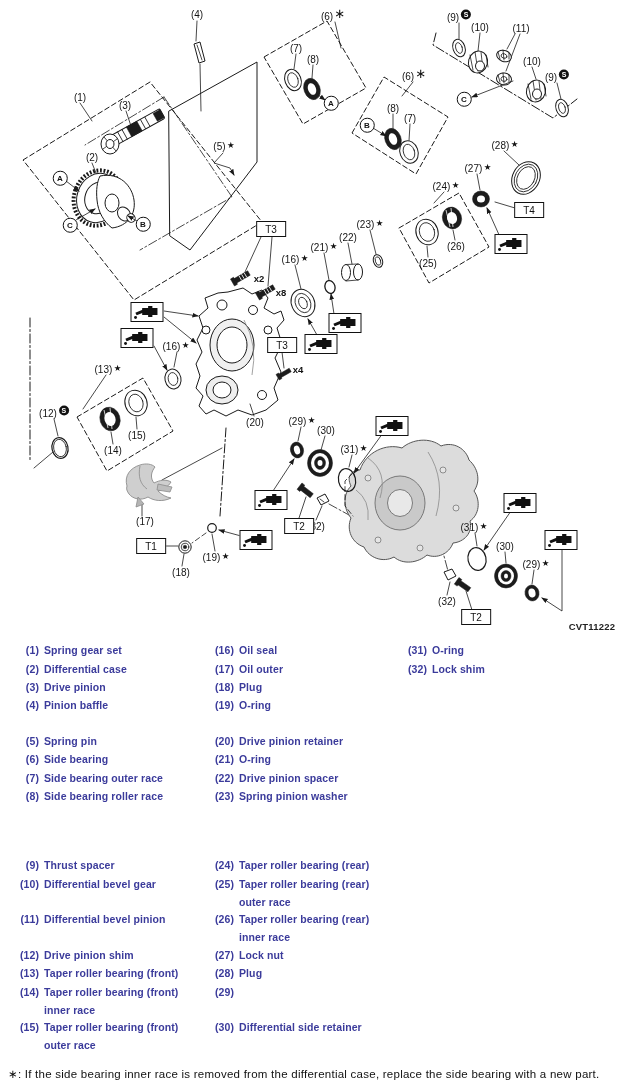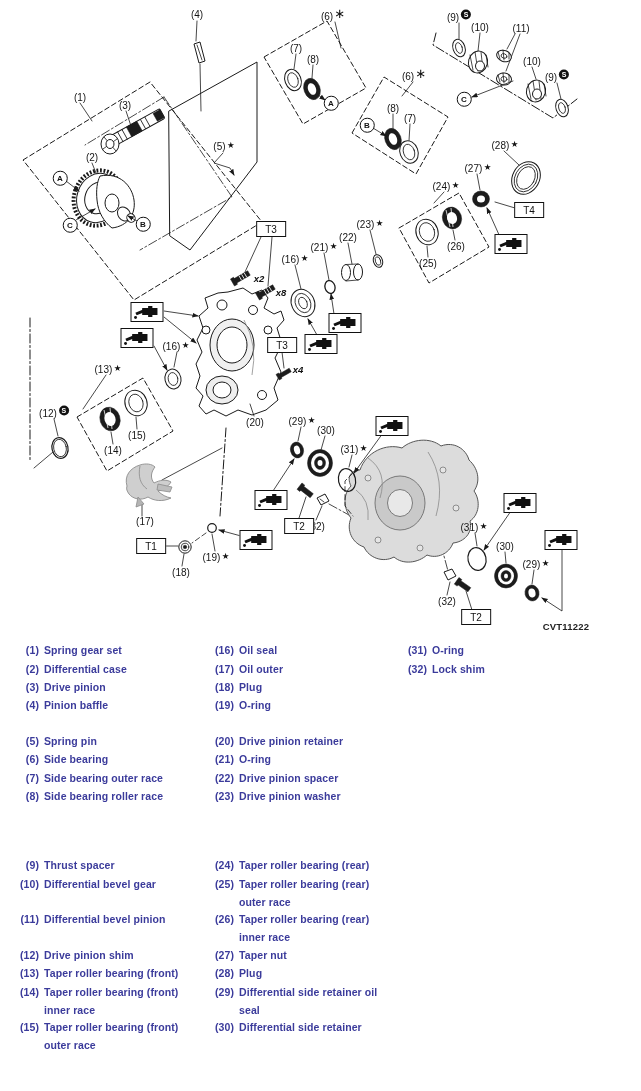--- a/index.html
+++ b/index.html
@@ -25,7 +25,7 @@
   .star{font-size:8.5px;margin-left:1.5px;position:relative;top:-2px;color:#111;}
   .ast{font-size:13px;margin-left:1px;position:relative;top:-3px;color:#111;}
   .sbadge{width:10px;height:10px;border-radius:50%;background:#111;color:#fff;font-size:7px;font-weight:bold;display:inline-flex;align-items:center;justify-content:center;margin-left:2px;position:relative;top:-3px;}
-  .qty{position:absolute;transform:translate(-50%,-50%);font-size:9.5px;font-weight:bold;color:#111;white-space:nowrap;font-style:italic;}
+  .qty{position:absolute;transform:translate(-50%,-50%);font-size:9.5px;font-weight:bold;color:#111;white-space:nowrap;}
   .tbox{position:absolute;transform:translate(-50%,-50%);border:1.4px solid #111;background:#fff;font-size:10px;color:#111;padding:1.5px 8px;line-height:11px;white-space:nowrap;}
   .lbadge{position:absolute;transform:translate(-50%,-50%);width:12.5px;height:12.5px;border:1.2px solid #111;border-radius:50%;background:#fff;font-size:8px;font-weight:bold;color:#111;display:flex;align-items:center;justify-content:center;}
   .abox{position:absolute;transform:translate(-50%,-50%);width:33px;height:20px;border:1.7px solid #111;background:#fff;display:flex;align-items:center;justify-content:center;box-sizing:border-box;}

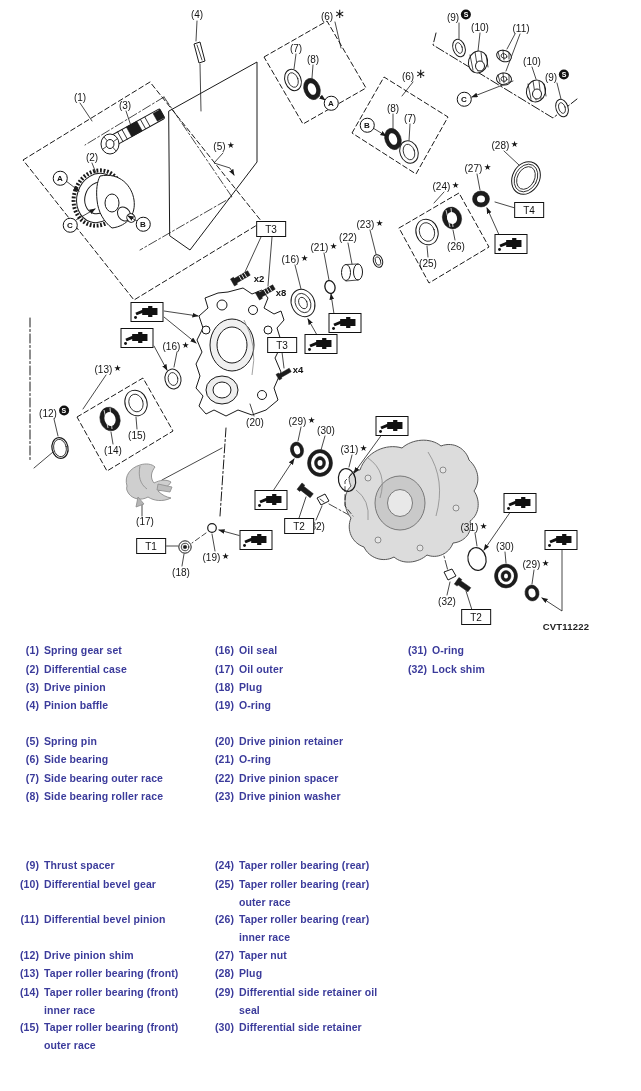--- a/index.html
+++ b/index.html
@@ -29,7 +29,7 @@
   .tbox{position:absolute;transform:translate(-50%,-50%);border:1.4px solid #111;background:#fff;font-size:10px;color:#111;padding:1.5px 8px;line-height:11px;white-space:nowrap;}
   .lbadge{position:absolute;transform:translate(-50%,-50%);width:12.5px;height:12.5px;border:1.2px solid #111;border-radius:50%;background:#fff;font-size:8px;font-weight:bold;color:#111;display:flex;align-items:center;justify-content:center;}
   .abox{position:absolute;transform:translate(-50%,-50%);width:33px;height:20px;border:1.7px solid #111;background:#fff;display:flex;align-items:center;justify-content:center;box-sizing:border-box;}
-  .figcode{position:absolute;transform:translate(-50%,-50%);left:566px;top:626px;font-size:9.5px;font-weight:bold;color:#222;letter-spacing:.2px;}
+  .figcode{position:absolute;transform:translate(-50%,-50%);left:592px;top:626px;font-size:9.5px;font-weight:bold;color:#222;letter-spacing:.2px;}
   
   .legend{position:absolute;left:0;top:0;width:641px;height:1091px;}
   .lg-entry{position:absolute;display:flex;color:#3b3b9b;font-size:10.5px;font-weight:bold;line-height:18.4px;white-space:nowrap;letter-spacing:.1px;}

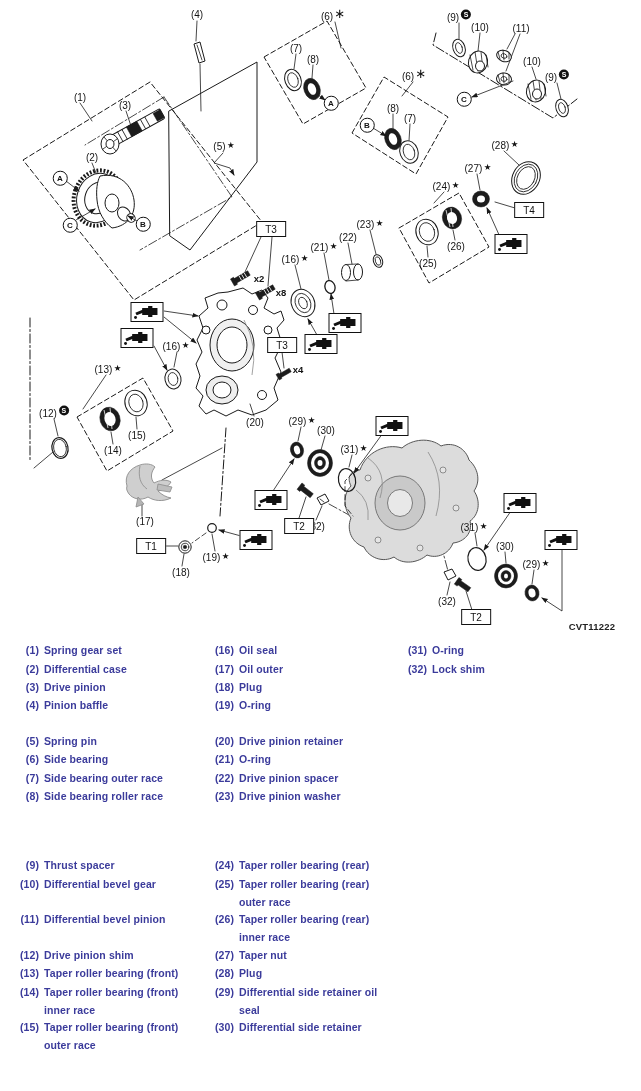--- a/index.html
+++ b/index.html
@@ -693,7 +693,7 @@
       <div class="lg-entry" style="left: 207px; top: 787px;">
         <span class="lg-num">(23)</span>
         <span class="lg-text">
-          <div>Drive pinion washer</div>
+          <div>Spring pinion washer</div>
         </span>
       </div>
       <div class="lg-entry" style="left: 207px; top: 856px;">

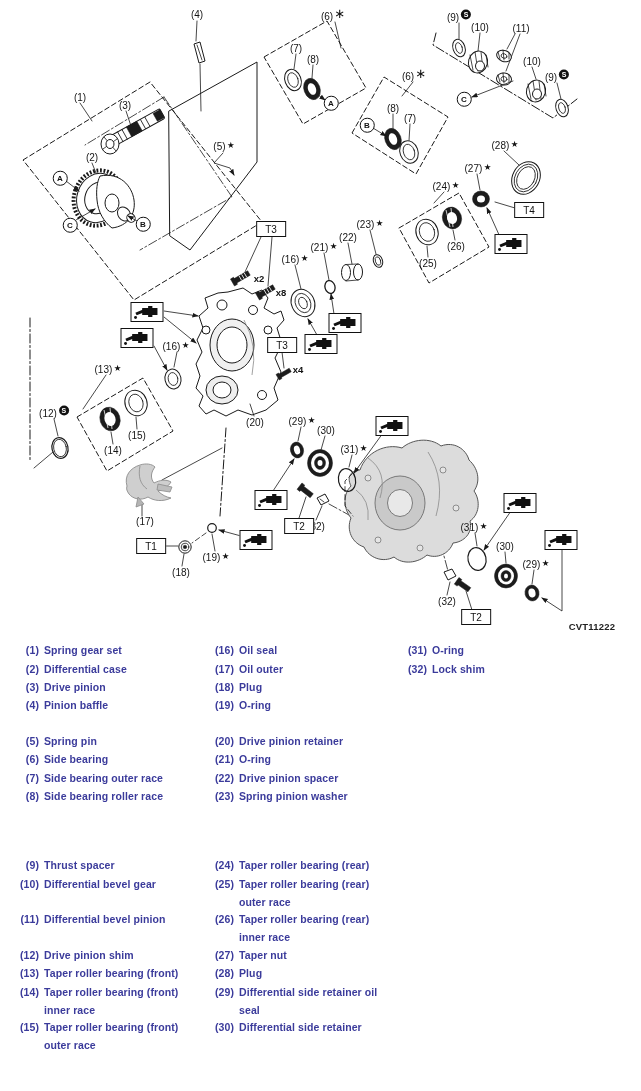--- a/index.html
+++ b/index.html
@@ -719,7 +719,7 @@
       <div class="lg-entry" style="left: 207px; top: 946px;">
         <span class="lg-num">(27)</span>
         <span class="lg-text">
-          <div>Taper nut</div>
+          <div>Lock nut</div>
         </span>
       </div>
       <div class="lg-entry" style="left: 207px; top: 964px;">

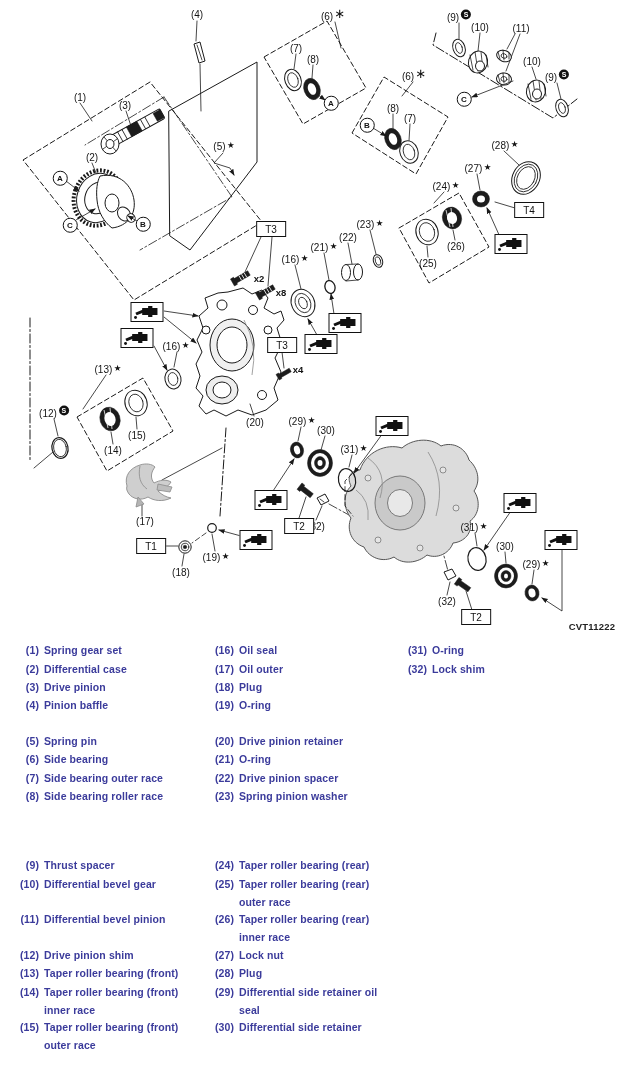--- a/index.html
+++ b/index.html
@@ -730,10 +730,6 @@
       </div>
       <div class="lg-entry" style="left: 207px; top: 983px;">
         <span class="lg-num">(29)</span>
-        <span class="lg-text">
-          <div>Differential side retainer oil</div>
-          <div>seal</div>
-        </span>
       </div>
       <div class="lg-entry" style="left: 207px; top: 1018px;">
         <span class="lg-num">(30)</span>

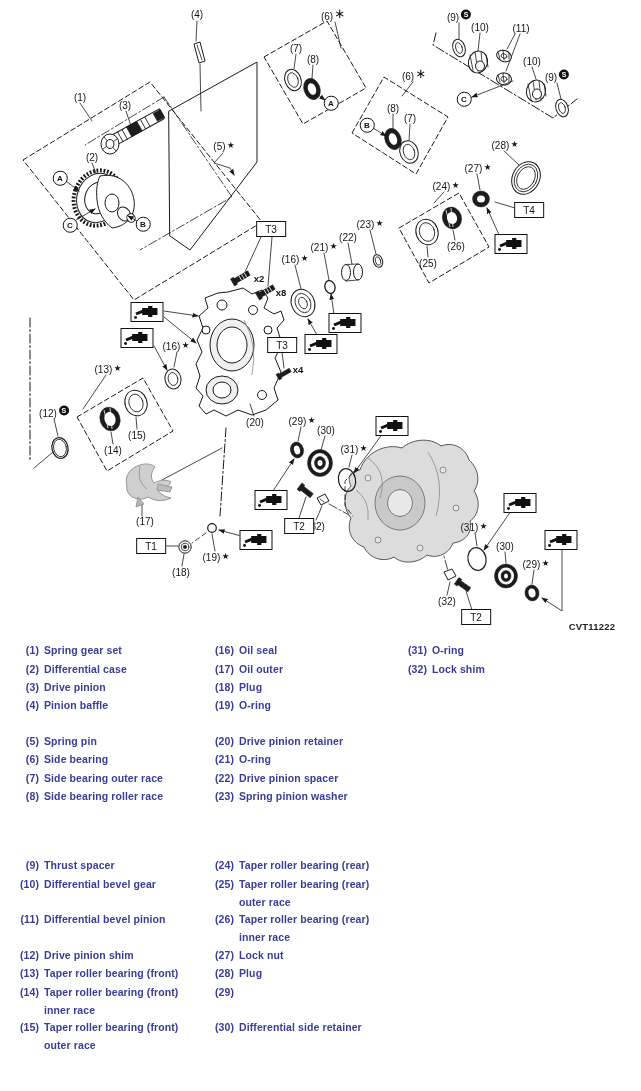--- a/index.html
+++ b/index.html
@@ -751,6 +751,7 @@
       </div>
     </div>
 
+  <div class="footnote">∗: If the side bearing inner race is removed from the differential case, replace the side bearing with a new part.</div>
 </div>
 
 </body></html>

